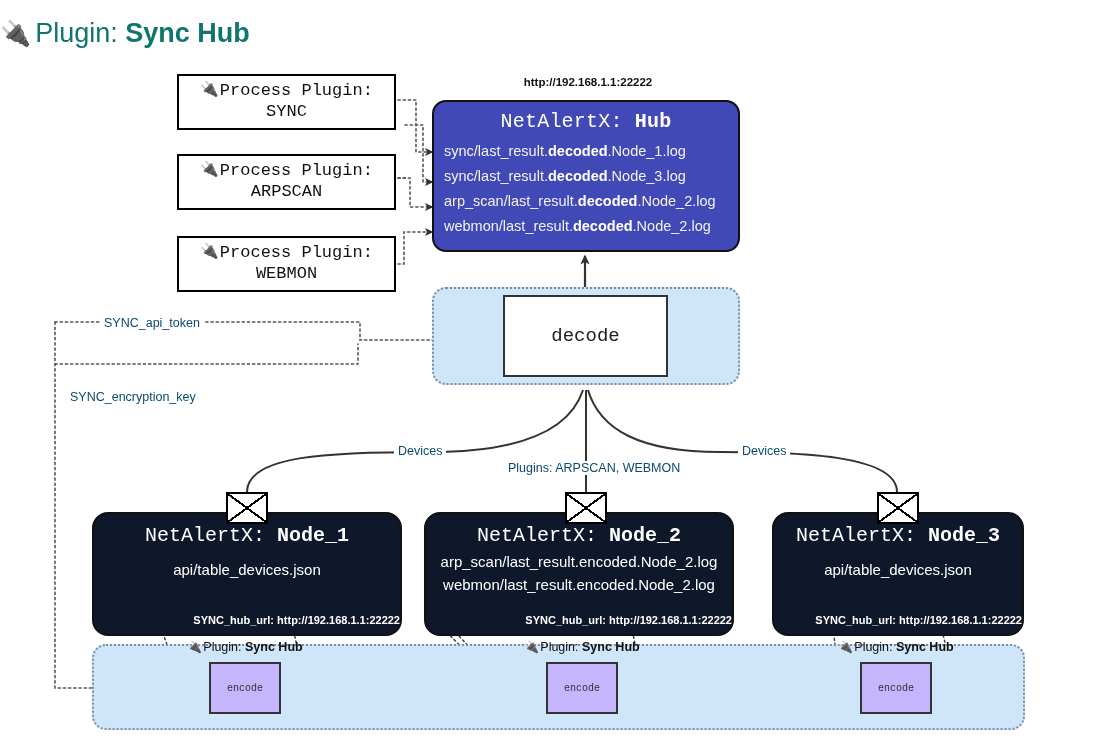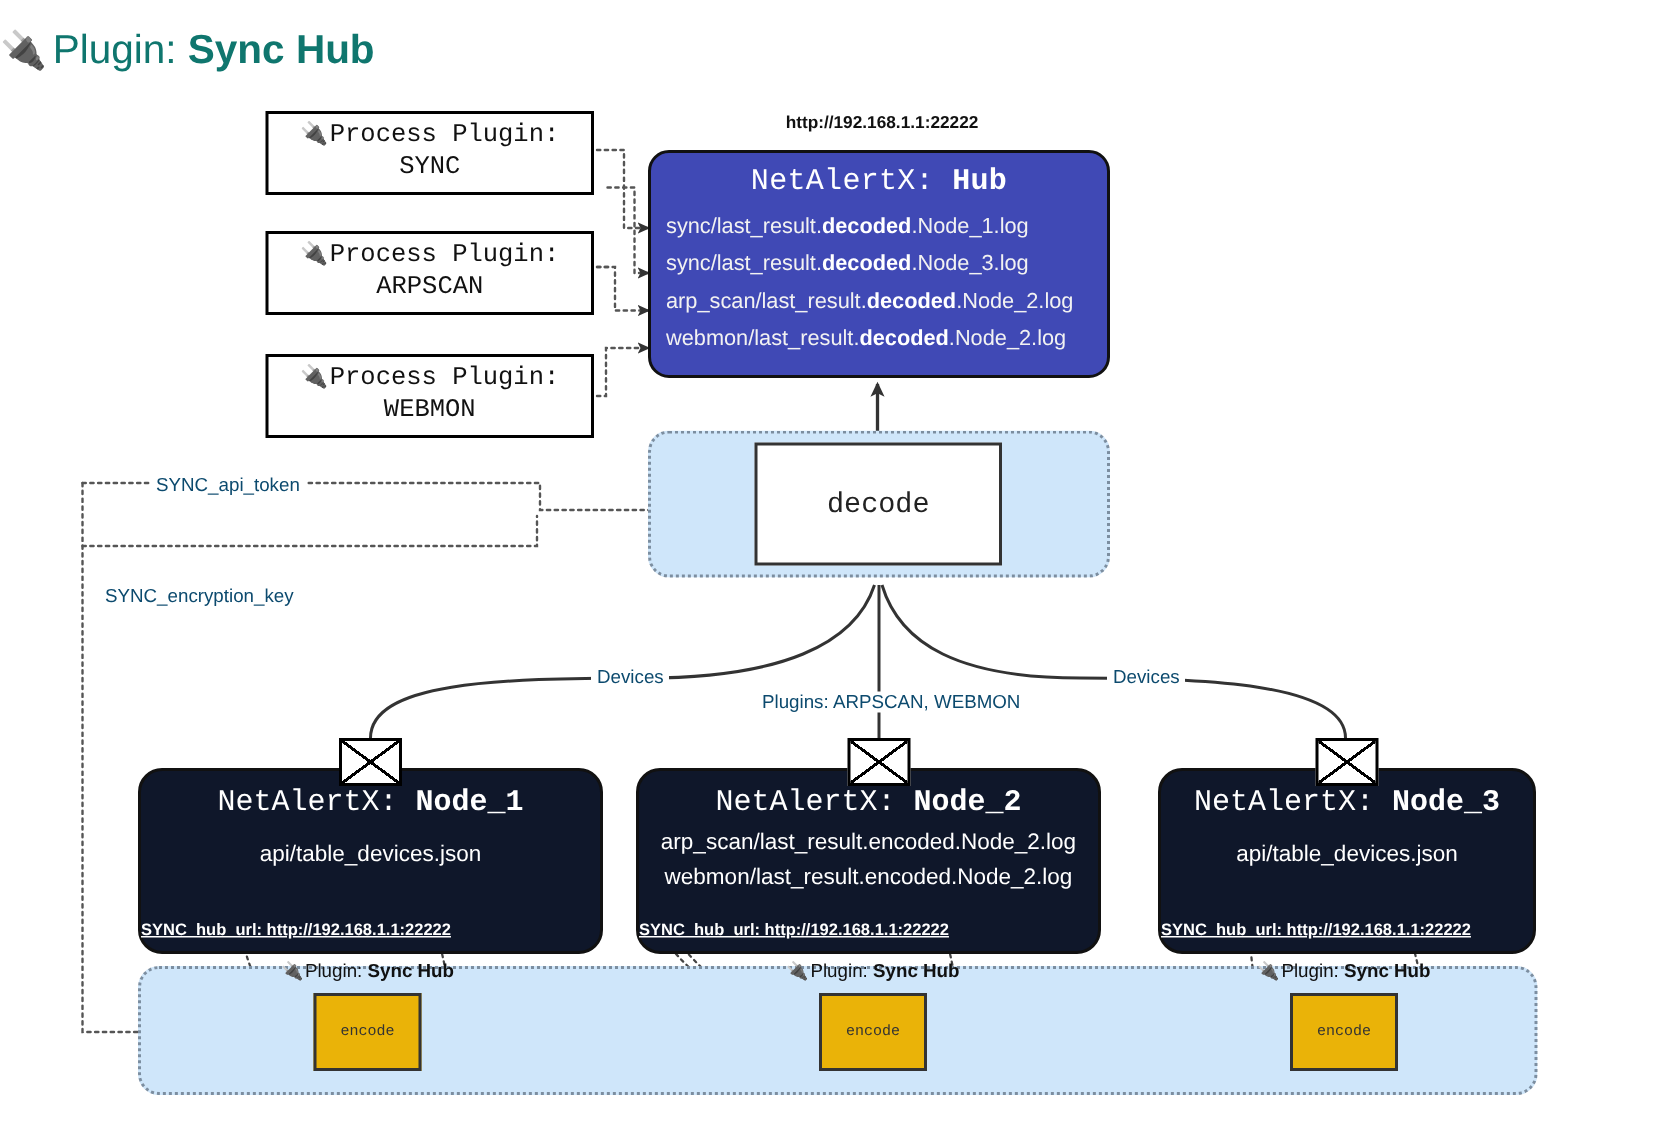--- a/index.html
+++ b/index.html
@@ -144,11 +144,10 @@
   .node .node-line.tight { margin-top: 6px; }
   .node .node-foot {
     position: absolute; left: 0; bottom: 8px; width: 100%;
-    text-align: left;
+    text-align: right;
     font-size: 11px; font-weight: bold;
     color: #ffffff;
     white-space: nowrap;
-    text-decoration: underline;
   }
   #node1 { left: 92px;  top: 512px; width: 310px; height: 124px; }
   #node2 { left: 424px; top: 512px; width: 310px; height: 124px; }

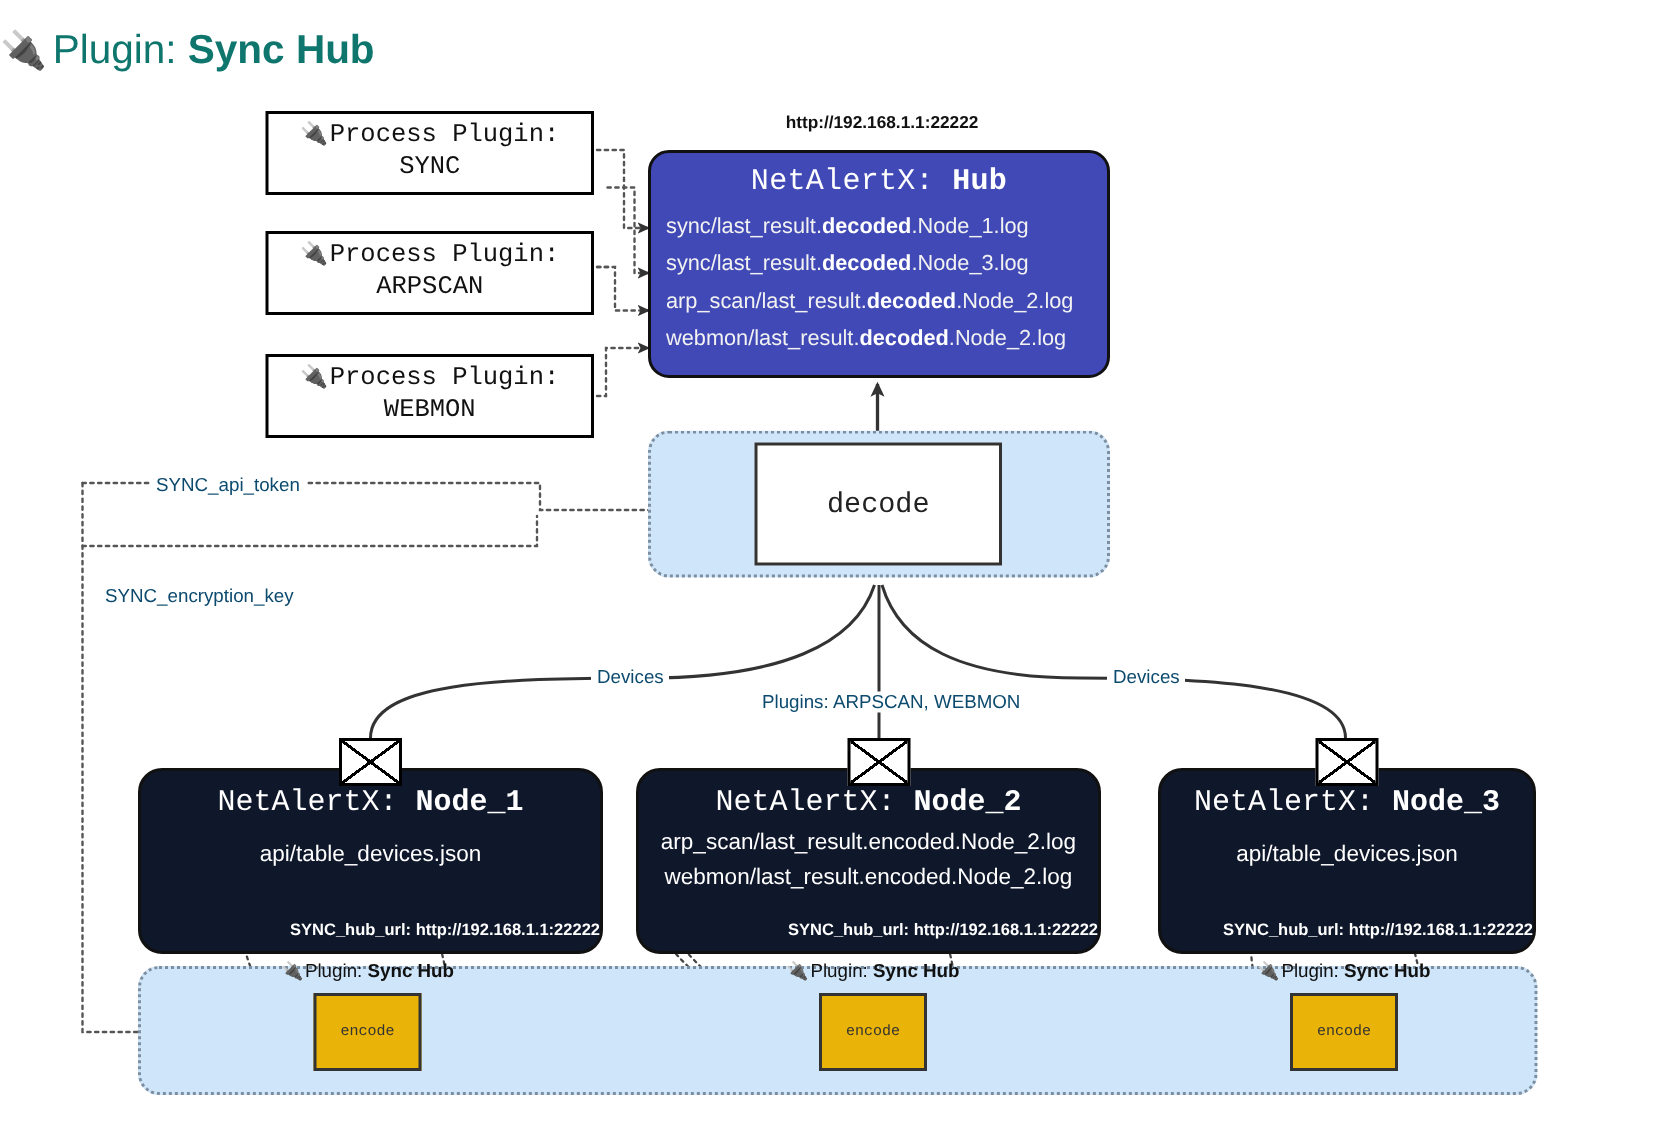--- a/index.html
+++ b/index.html
@@ -196,7 +196,7 @@
   .encode-group .plugin-cap .strong { font-weight: bold; }
   .encode-box {
     width: 72px; height: 52px;
-    background: #eab308;
+    background: #c4b5fd;
     border: 2px solid #333;
     display: flex; align-items: center; justify-content: center;
     font-family: "Liberation Mono", "DejaVu Sans Mono", monospace;

